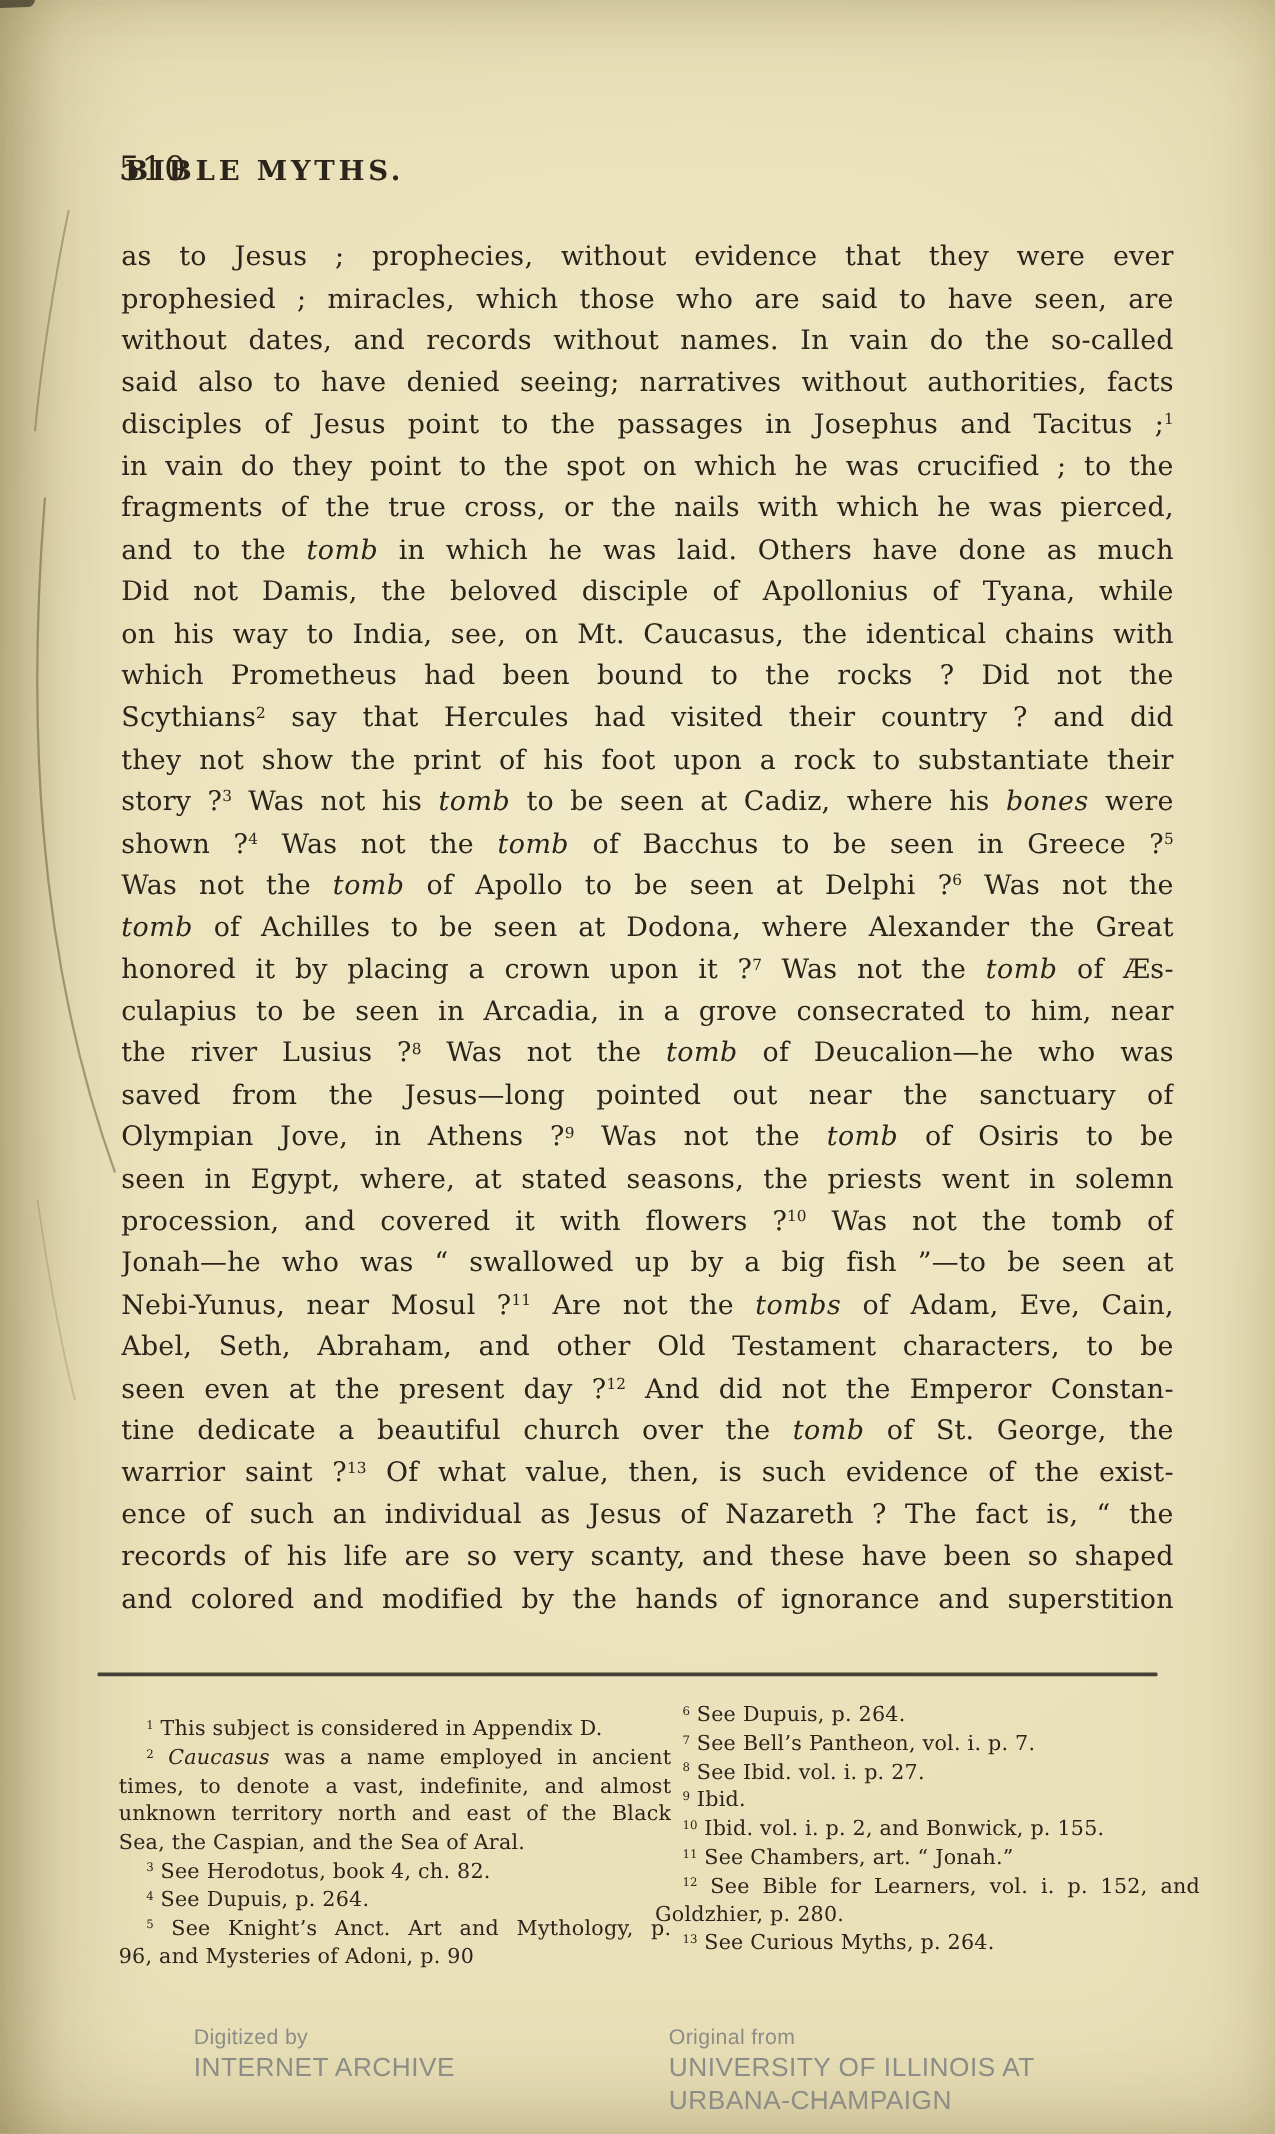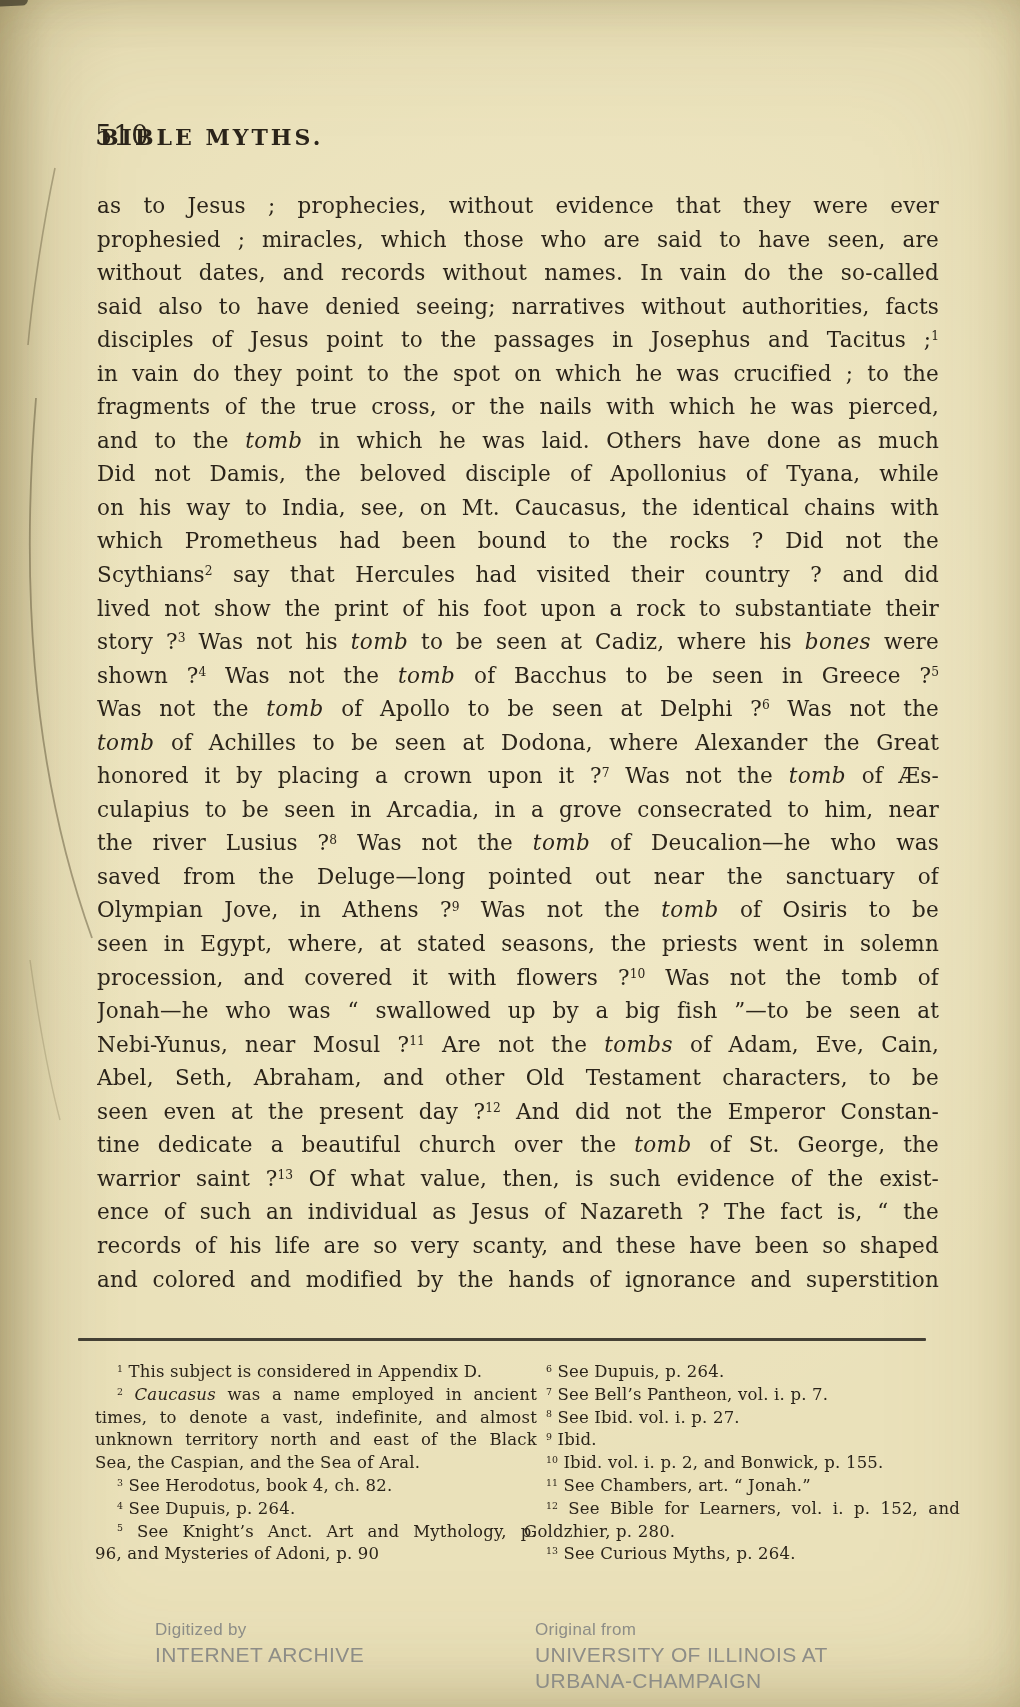--- a/index.html
+++ b/index.html
@@ -108,7 +108,7 @@
       <div class="bline">on his way to India, see, on Mt. Caucasus, the identical chains with</div>
       <div class="bline">which Prometheus had been bound to the rocks ? Did not the</div>
       <div class="bline">Scythians<sup>2</sup> say that Hercules had visited their country ? and did</div>
-      <div class="bline">lived not show the print of his foot upon a rock to substantiate their</div>
+      <div class="bline">they not show the print of his foot upon a rock to substantiate their</div>
       <div class="bline">story ?<sup>3</sup> Was not his <i>tomb</i> to be seen at Cadiz, where his <i>bones</i> were</div>
       <div class="bline">shown ?<sup>4</sup> Was not the <i>tomb</i> of Bacchus to be seen in Greece ?<sup>5</sup></div>
       <div class="bline">Was not the <i>tomb</i> of Apollo to be seen at Delphi ?<sup>6</sup> Was not the</div>

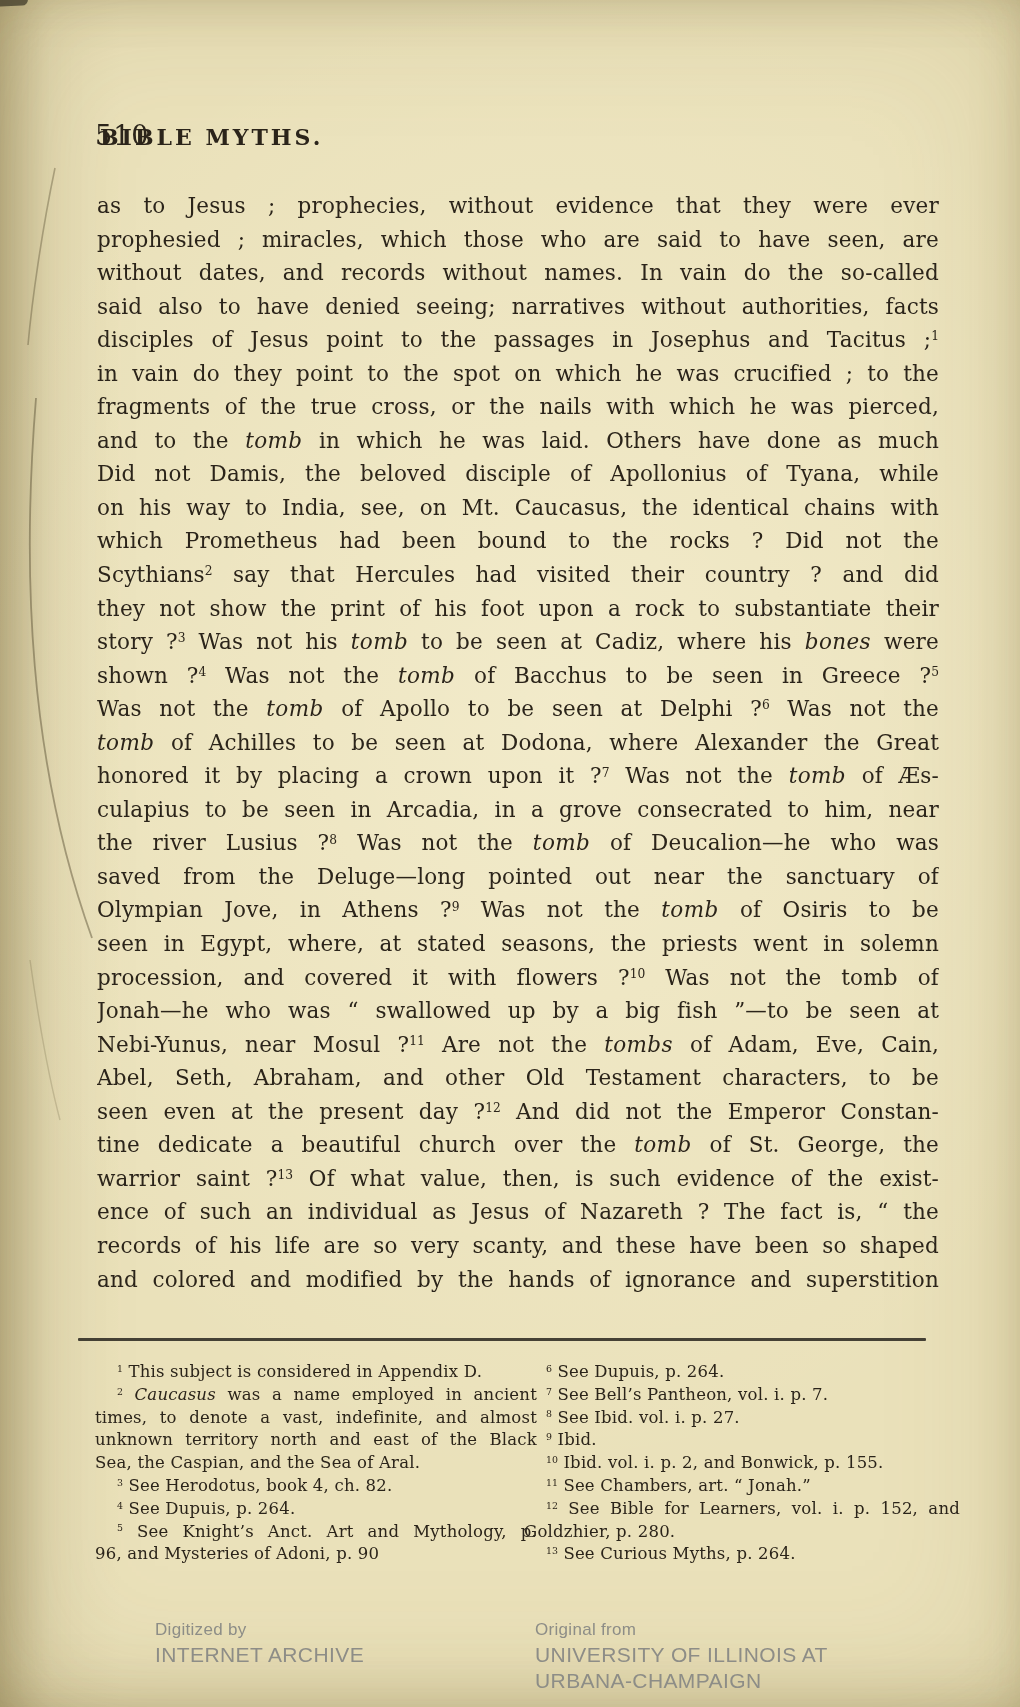--- a/index.html
+++ b/index.html
@@ -116,7 +116,7 @@
       <div class="bline">honored it by placing a crown upon it ?<sup>7</sup> Was not the <i>tomb</i> of Æs-</div>
       <div class="bline">culapius to be seen in Arcadia, in a grove consecrated to him, near</div>
       <div class="bline">the river Lusius ?<sup>8</sup> Was not the <i>tomb</i> of Deucalion—he who was</div>
-      <div class="bline">saved from the Deluge—long pointed out near the sanctuary of</div>
+      <div class="bline">saved from the Jesus—long pointed out near the sanctuary of</div>
       <div class="bline">Olympian Jove, in Athens ?<sup>9</sup> Was not the <i>tomb</i> of Osiris to be</div>
       <div class="bline">seen in Egypt, where, at stated seasons, the priests went in solemn</div>
       <div class="bline">procession, and covered it with flowers ?<sup>10</sup> Was not the tomb of</div>

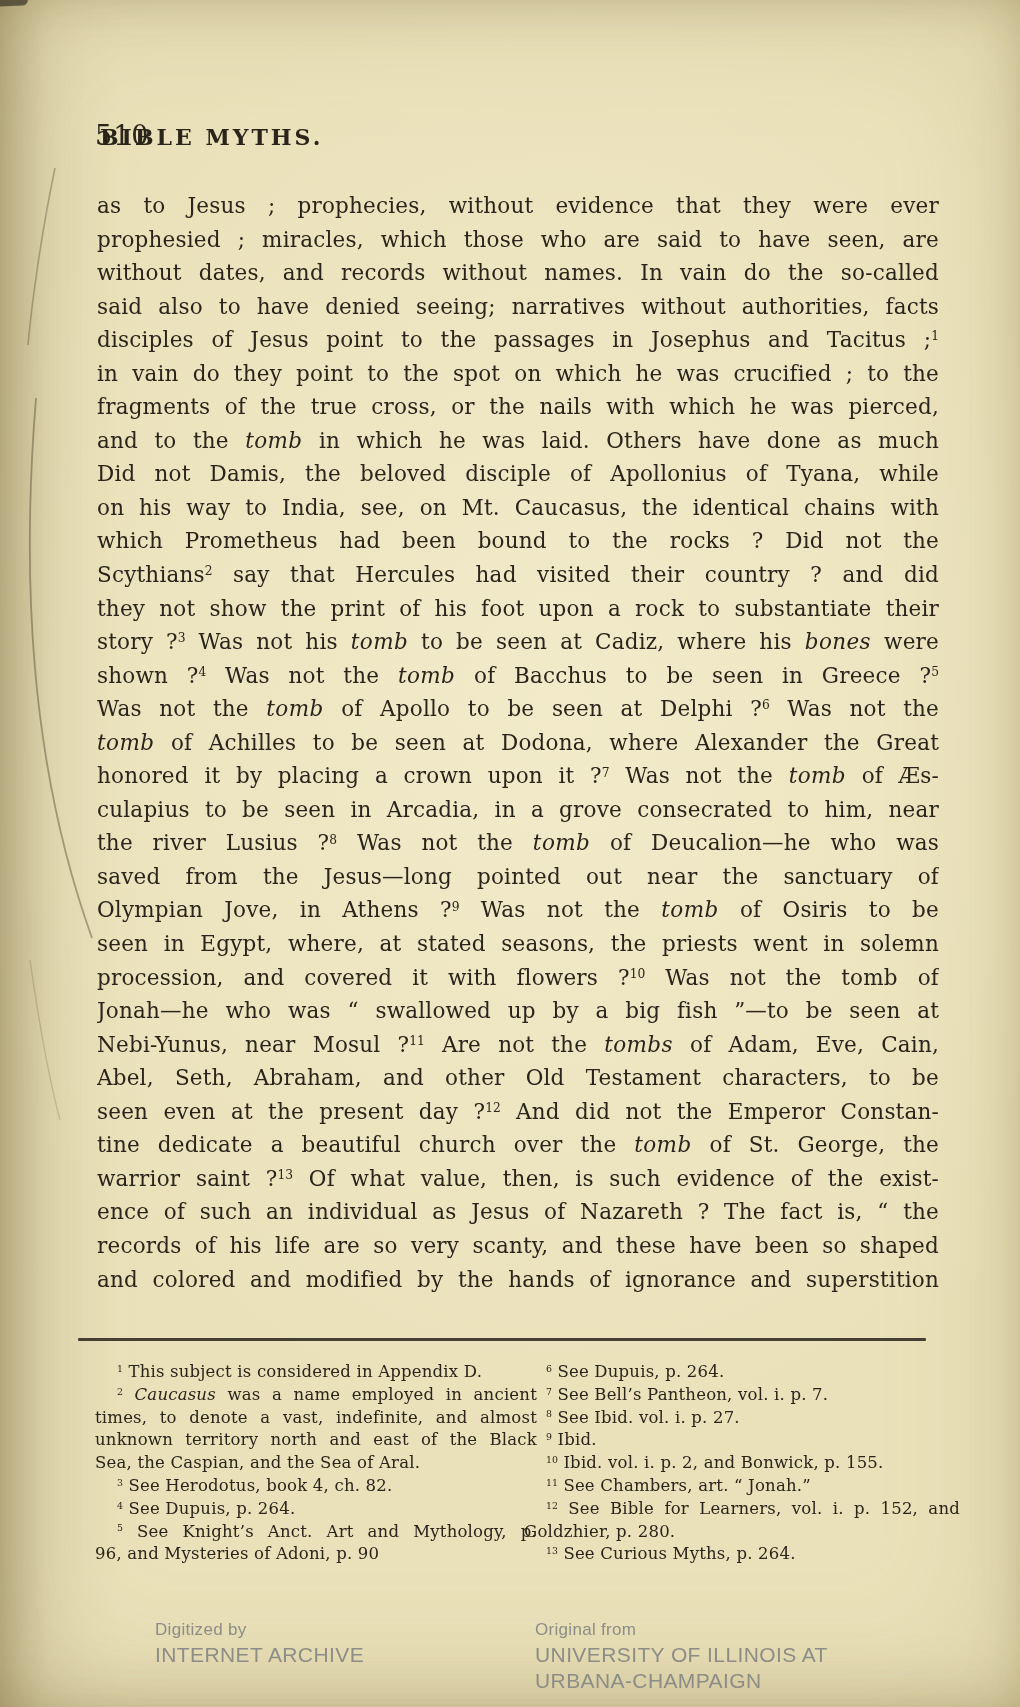--- a/index.html
+++ b/index.html
@@ -59,7 +59,7 @@
     background:var(--rule,#2e2a22);opacity:.88;border-radius:1px;
   }
   .fn-col{position:absolute;top:1361px;}
-  .fn-left{left:95px;width:442px;}
+  .fn-left{left:95px;width:442px;margin-top:11px;}
   .fn-right{left:524px;width:436px;}
   .fn-line{
     font-size:16.5px;line-height:22.8px;height:22.8px;

